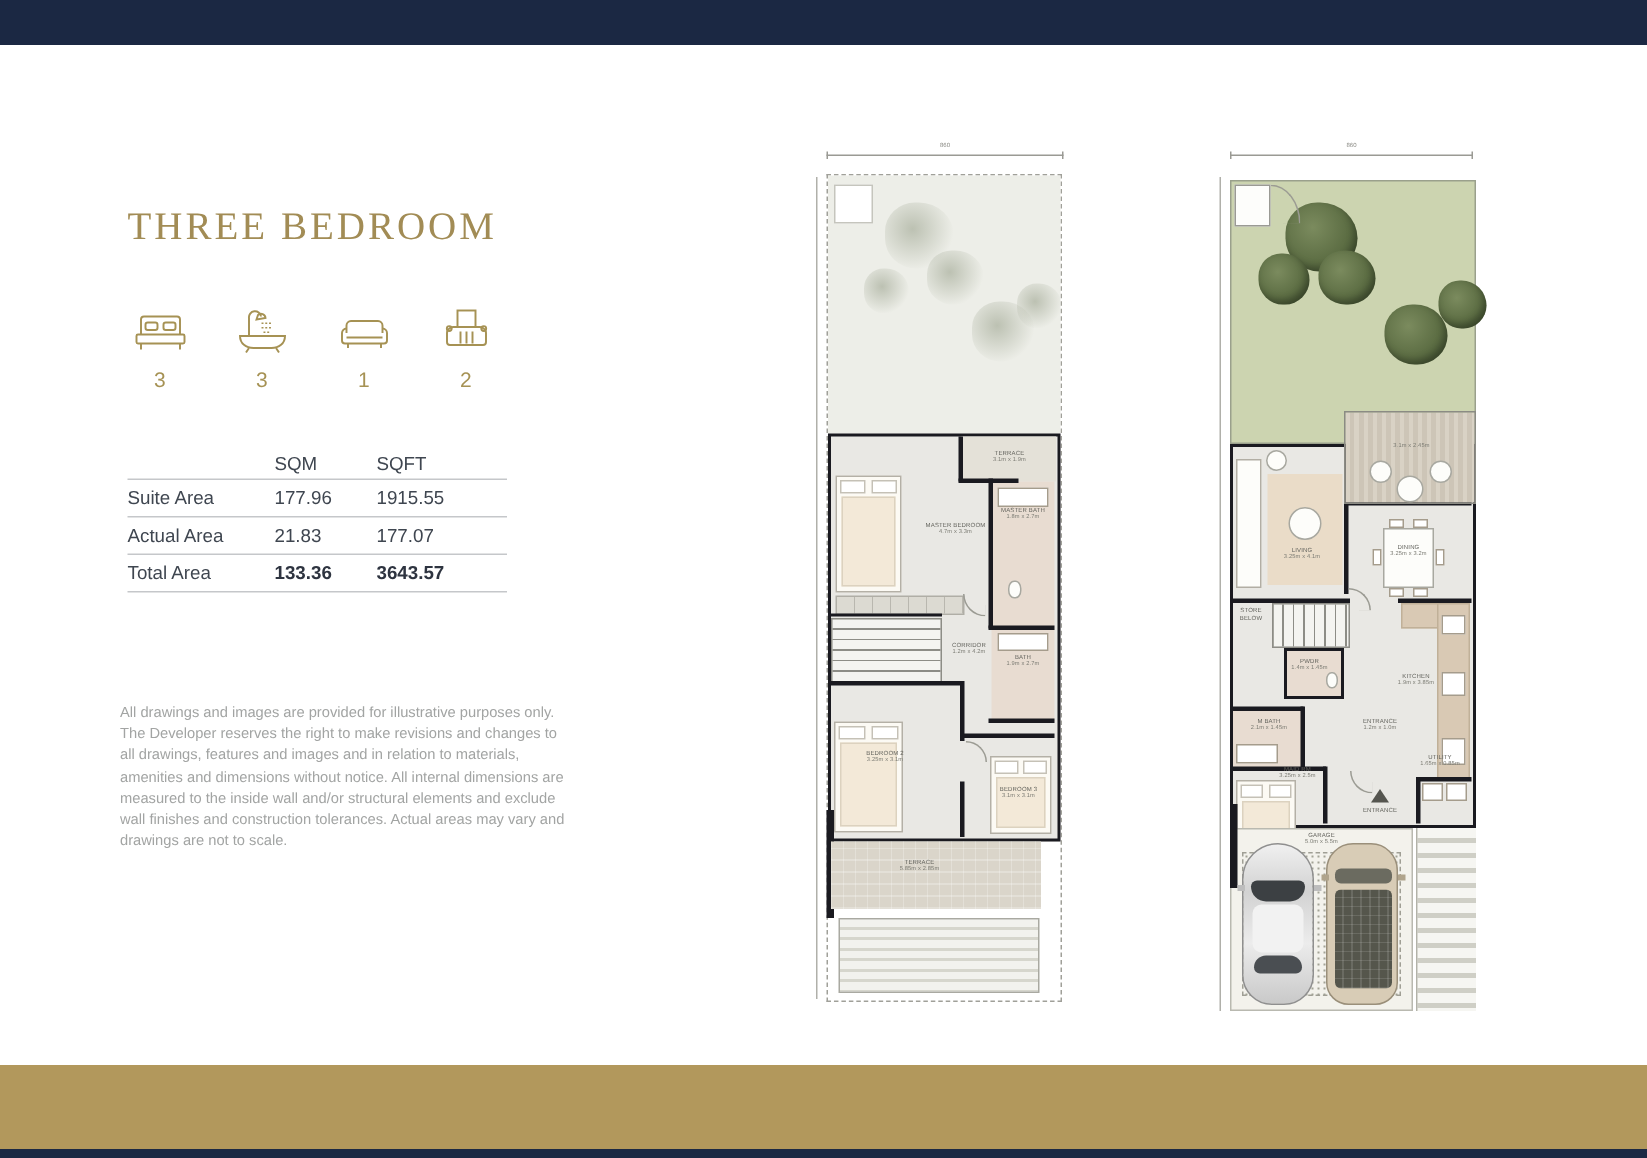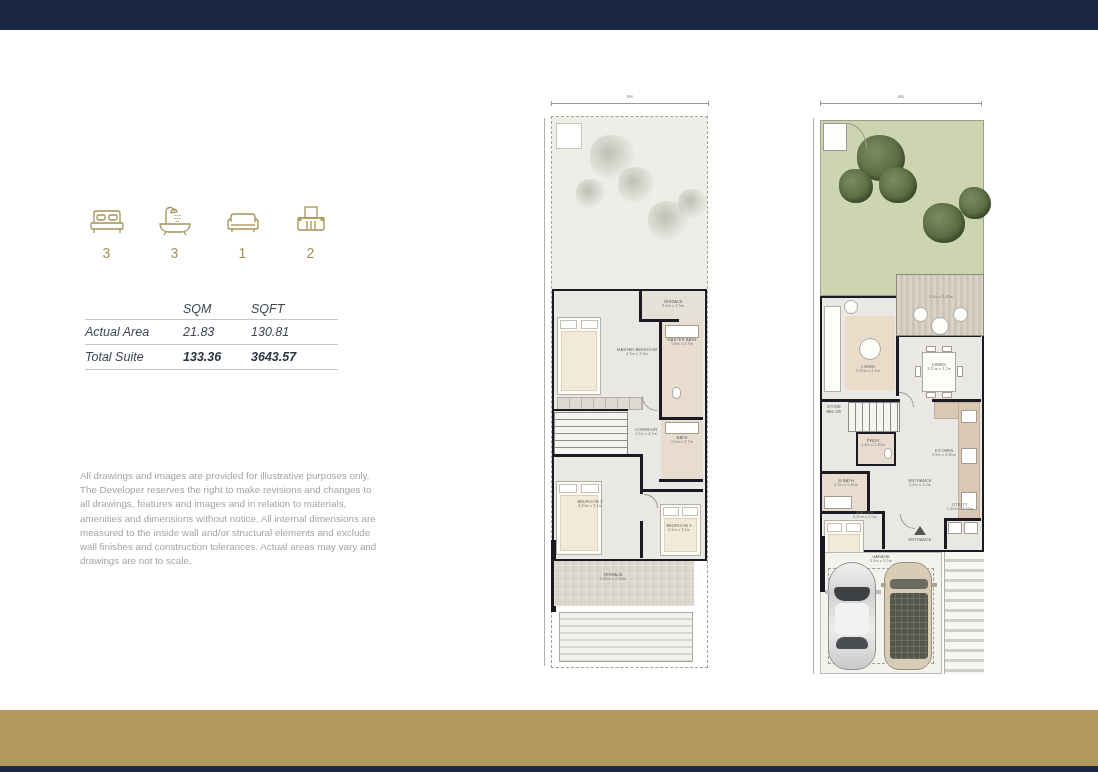--- a/index.html
+++ b/index.html
@@ -65,6 +65,7 @@
 <div class="page">
   <div class="topbar"></div>
 
+  <h1 class="title">THREE BEDROOM</h1>
 
   <div class="features">
     <div class="feature">

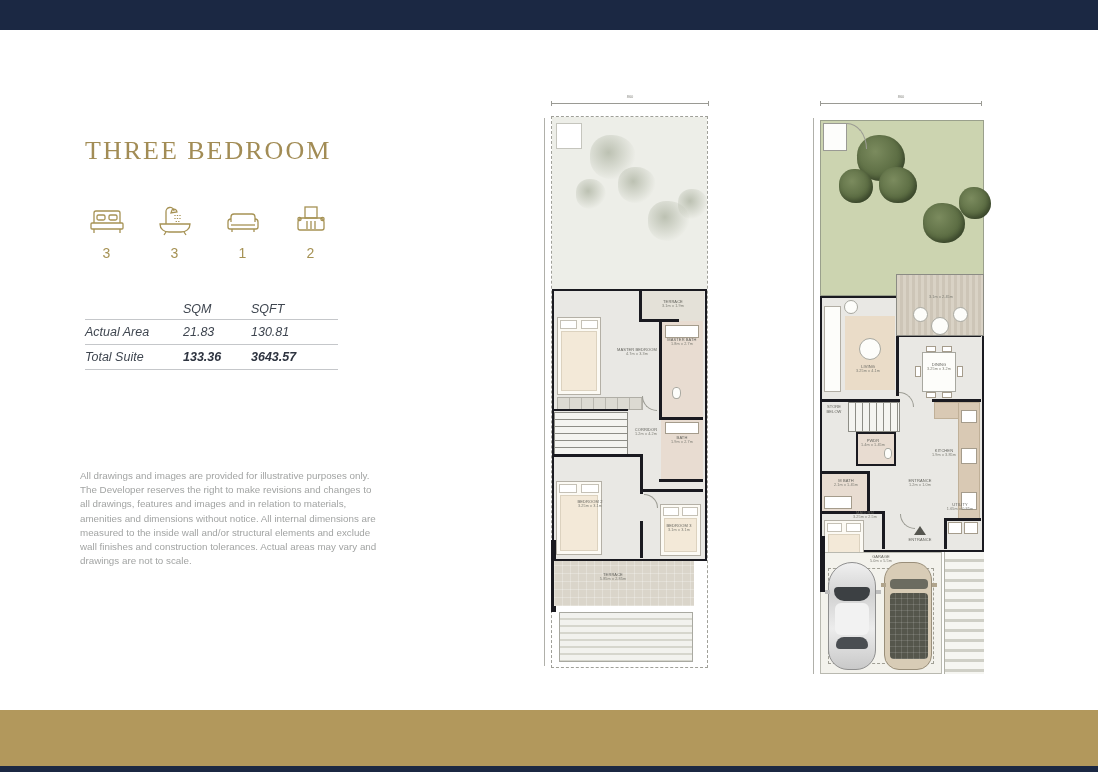--- a/index.html
+++ b/index.html
@@ -17,7 +17,7 @@
   .feature svg{display:block;margin:0 auto;}
   .feature .count{margin-top:7px;font-size:14px;color:#a69254;letter-spacing:1px;}
 
-  .area-table{position:absolute;left:85px;top:298px;width:253px;font-size:12.5px;color:#3f4650;font-style:italic;}
+  .area-table{position:absolute;left:85px;top:298px;width:253px;font-size:12.5px;color:#3f4650;}
   .t-row{display:flex;align-items:center;height:24px;border-bottom:1px solid #c5c7ca;}
   .t-head{height:21px;border-bottom:1px solid #c5c7ca;}
   .t-c1{width:98px;}

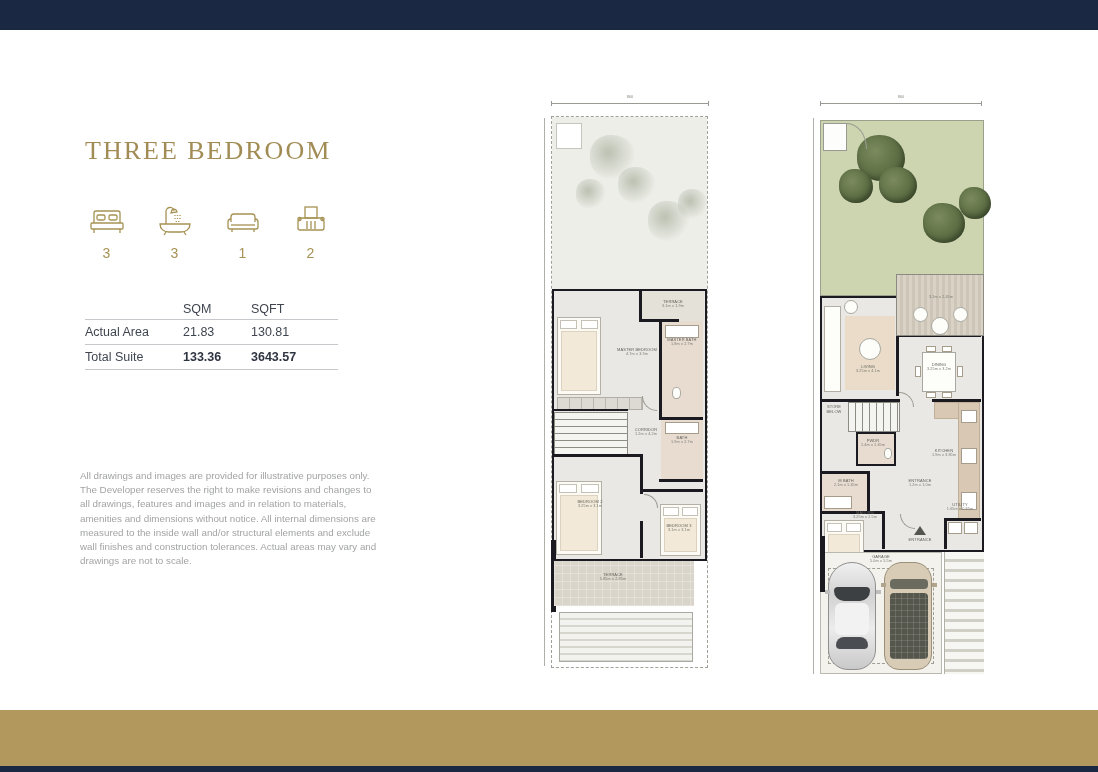--- a/index.html
+++ b/index.html
@@ -116,6 +116,11 @@
       <div class="t-c3">SQFT</div>
     </div>
     <div class="t-row">
+      <div class="t-c1">Suite Area</div>
+      <div class="t-c2">177.96</div>
+      <div class="t-c3">1915.55</div>
+    </div>
+    <div class="t-row">
       <div class="t-c1">Actual Area</div>
       <div class="t-c2">21.83</div>
       <div class="t-c3">130.81</div>

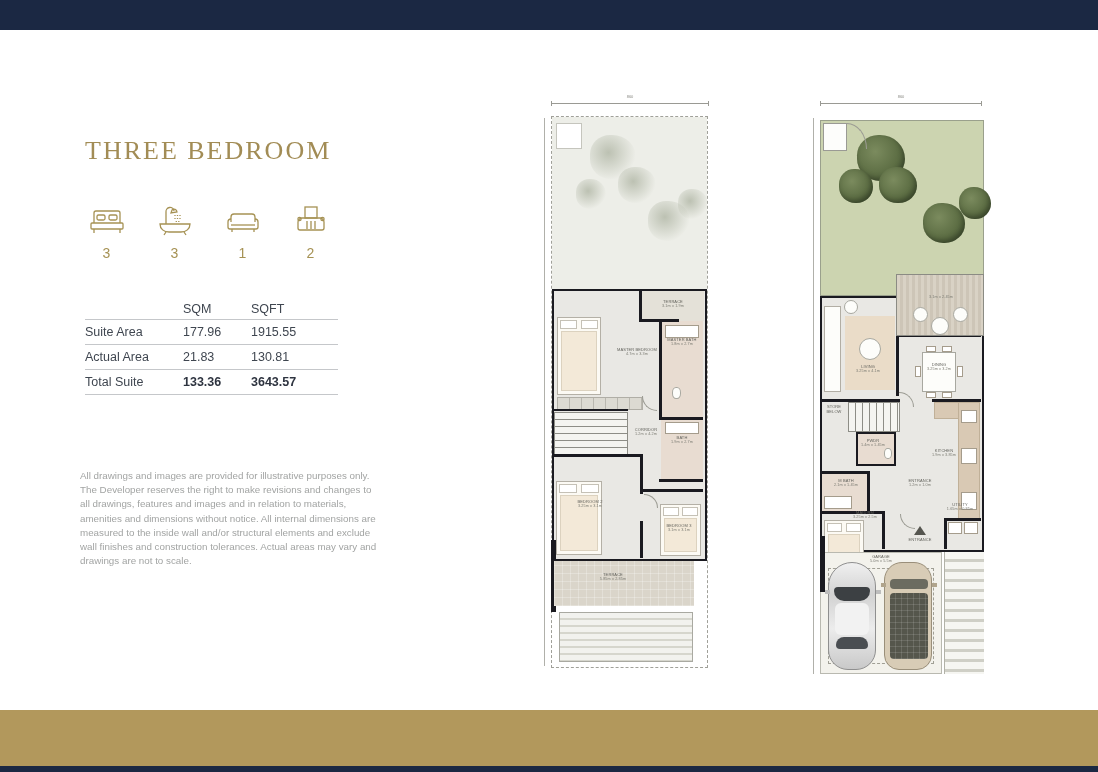--- a/index.html
+++ b/index.html
@@ -123,7 +123,7 @@
     <div class="t-row">
       <div class="t-c1">Actual Area</div>
       <div class="t-c2">21.83</div>
-      <div class="t-c3">130.81</div>
+      <div class="t-c3">177.07</div>
     </div>
     <div class="t-row">
       <div class="t-c1">Total Suite</div>

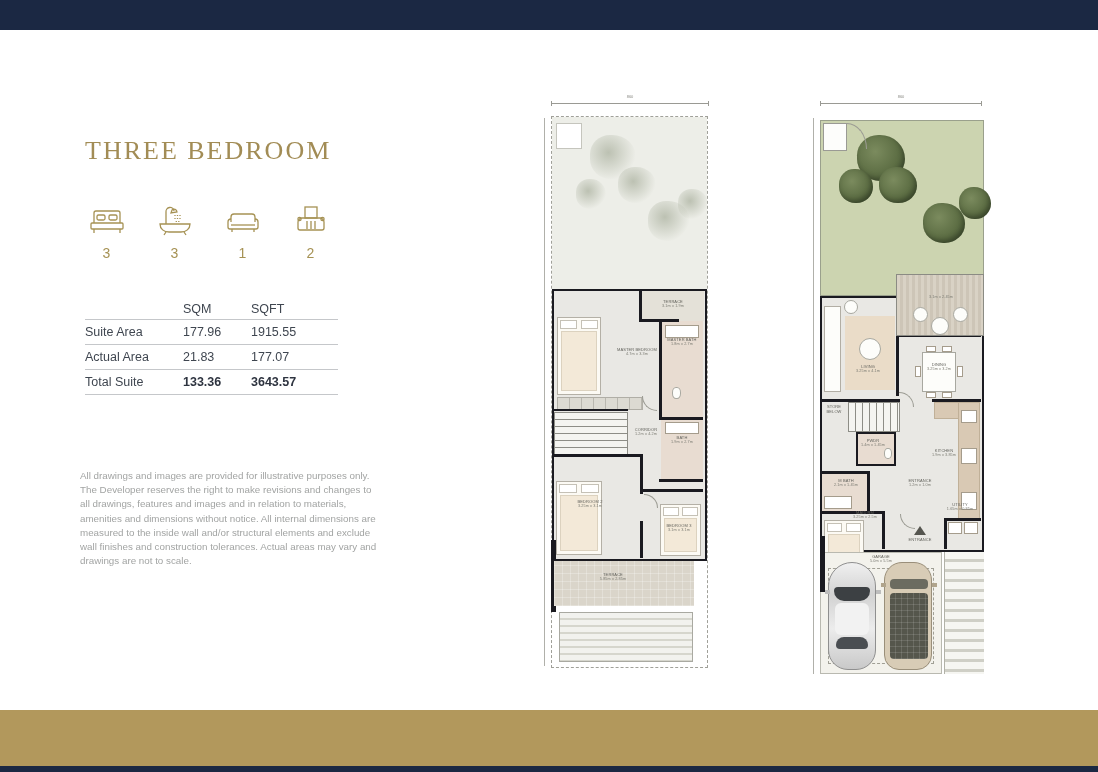--- a/index.html
+++ b/index.html
@@ -126,7 +126,7 @@
       <div class="t-c3">177.07</div>
     </div>
     <div class="t-row">
-      <div class="t-c1">Total Suite</div>
+      <div class="t-c1">Total Area</div>
       <div class="t-c2 t-bold">133.36</div>
       <div class="t-c3 t-bold">3643.57</div>
     </div>

